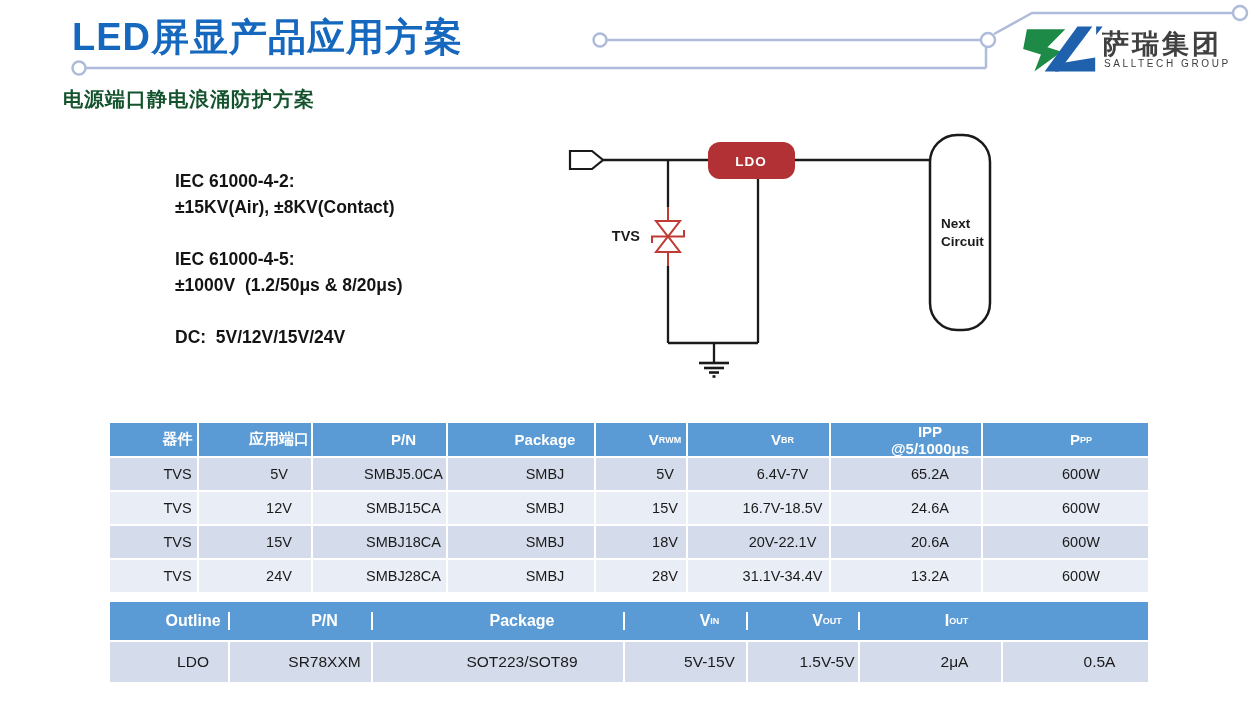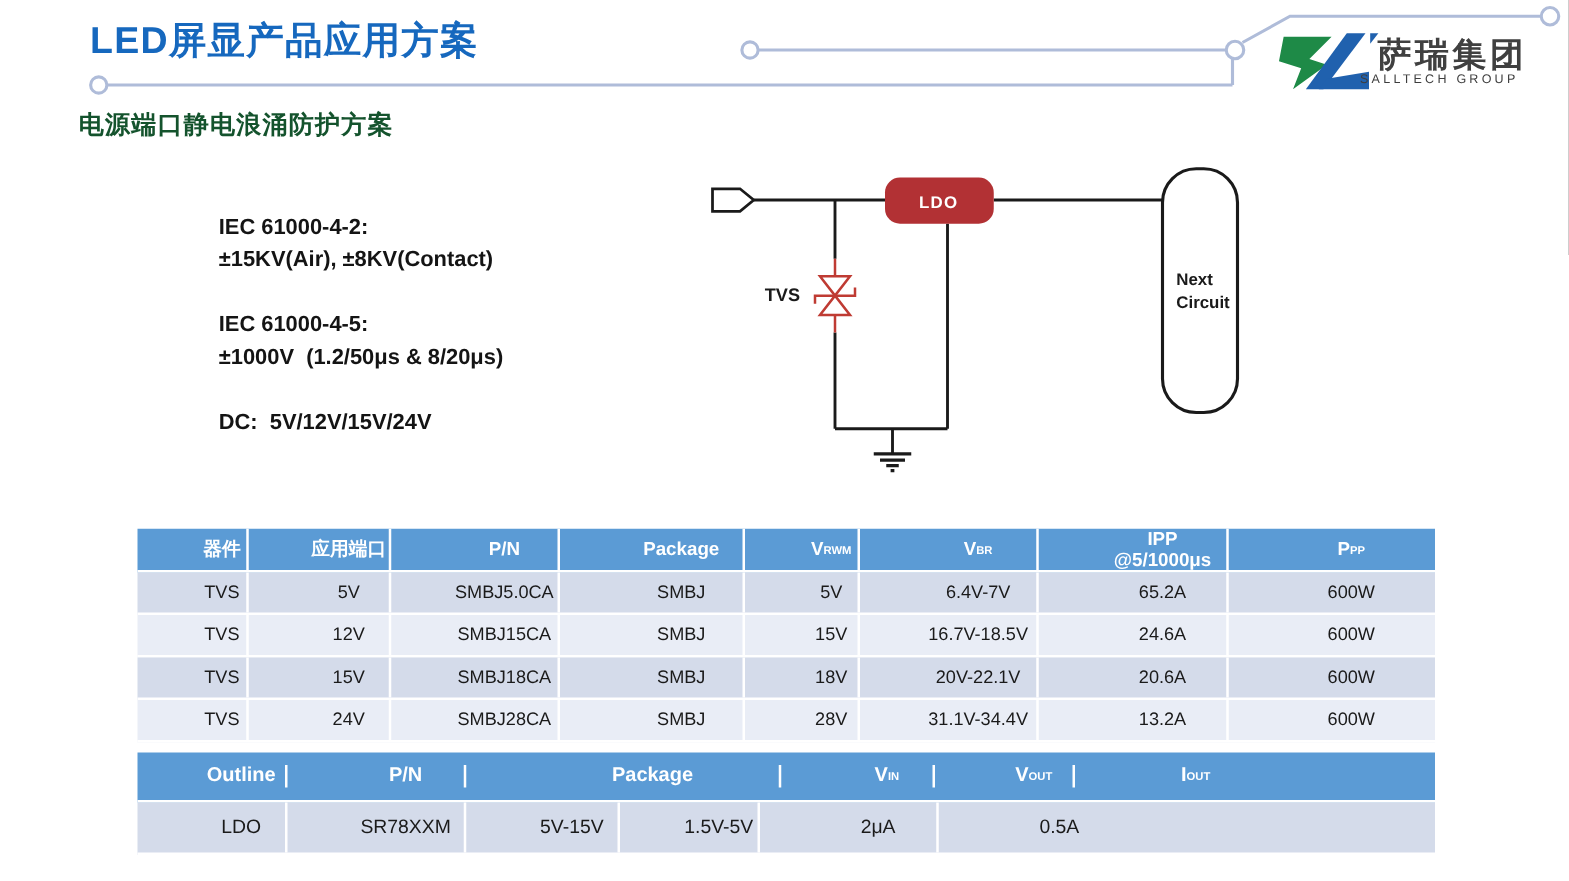--- a/index.html
+++ b/index.html
@@ -10,7 +10,7 @@
   
   .deco-svg{position:absolute;left:0;top:0;pointer-events:none;}
   .page-title{
-    position:absolute;left:72px;top:12px;font-size:30px;font-weight:bold;
+    position:absolute;left:72px;top:12px;font-size:38px;font-weight:bold;
     color:#1668BE;letter-spacing:1px;white-space:pre;
   }
   .section-title{

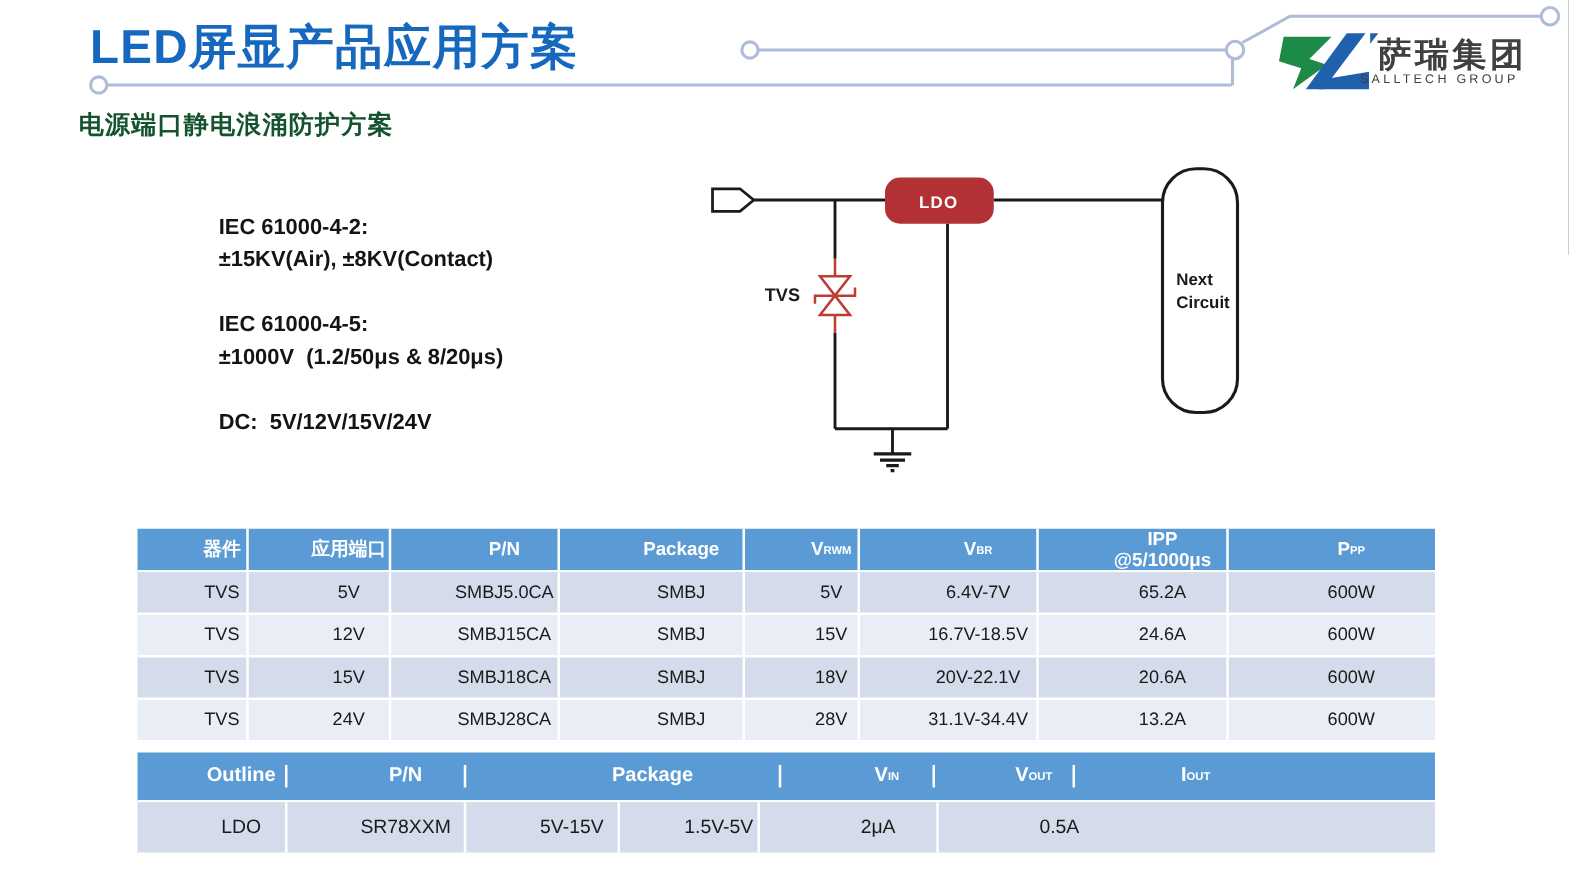--- a/index.html
+++ b/index.html
@@ -24,7 +24,7 @@
     color:#404040;letter-spacing:3px;white-space:pre;
   }
   .logo-en{
-    position:absolute;left:72px;top:40px;font-size:10px;color:#3d3d3d;
+    position:absolute;left:88px;top:40px;font-size:10px;color:#3d3d3d;
     letter-spacing:2.6px;white-space:pre;
   }
   

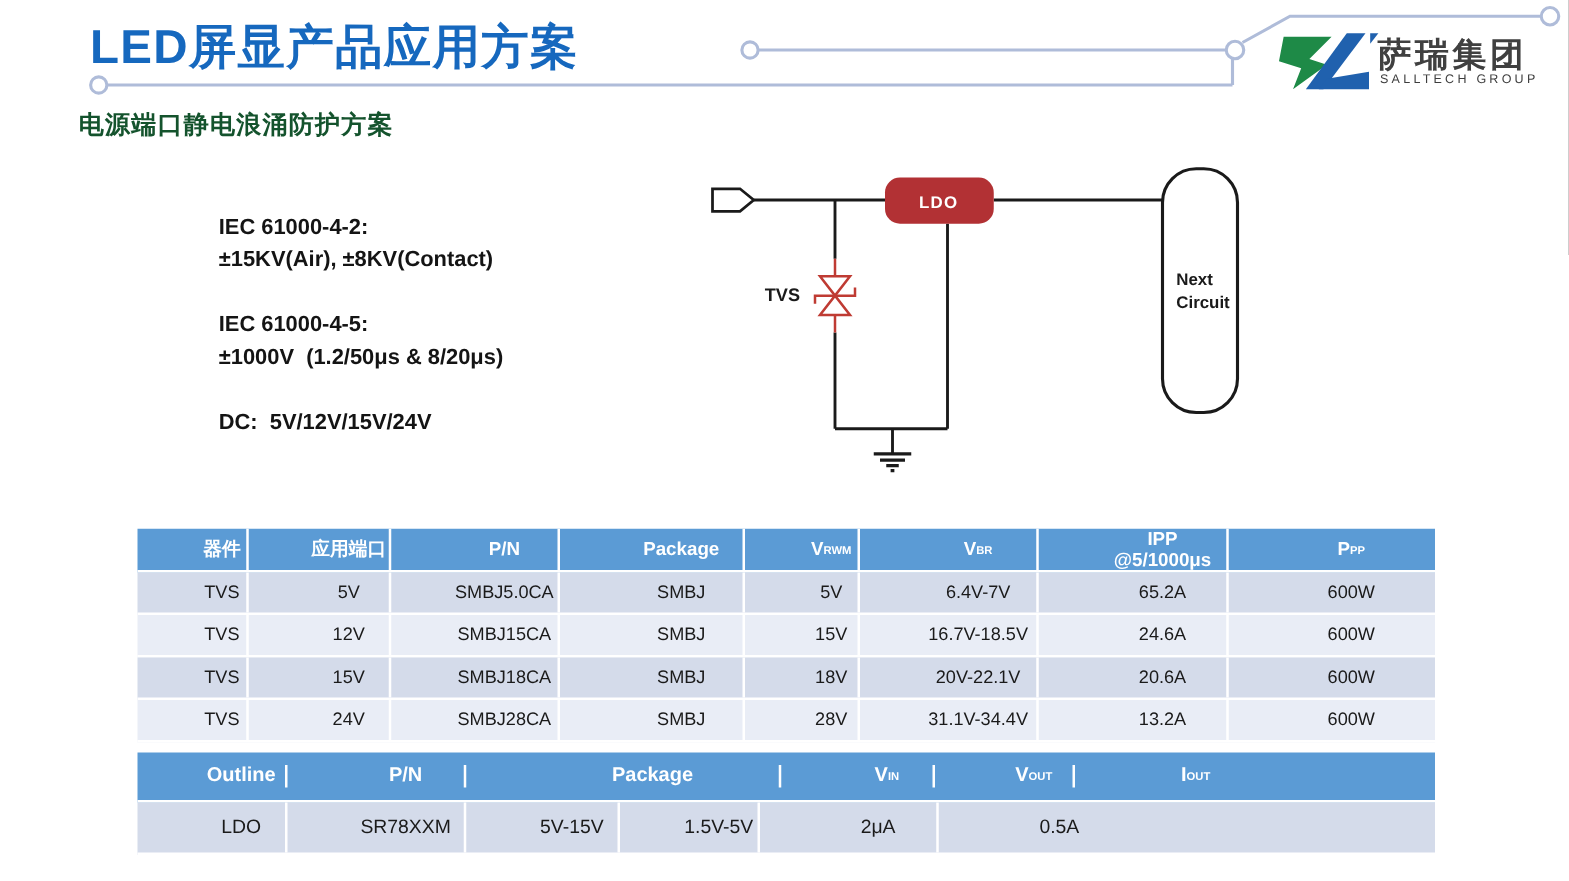--- a/index.html
+++ b/index.html
@@ -249,6 +249,7 @@
       <div class="t-row">
         <div class="t-cell c0">LDO</div>
         <div class="t-cell c1">SR78XXM</div>
+        <div class="t-cell c2">SOT223/SOT89</div>
         <div class="t-cell c3">5V-15V</div>
         <div class="t-cell c4">1.5V-5V</div>
         <div class="t-cell c5">2μA</div>

